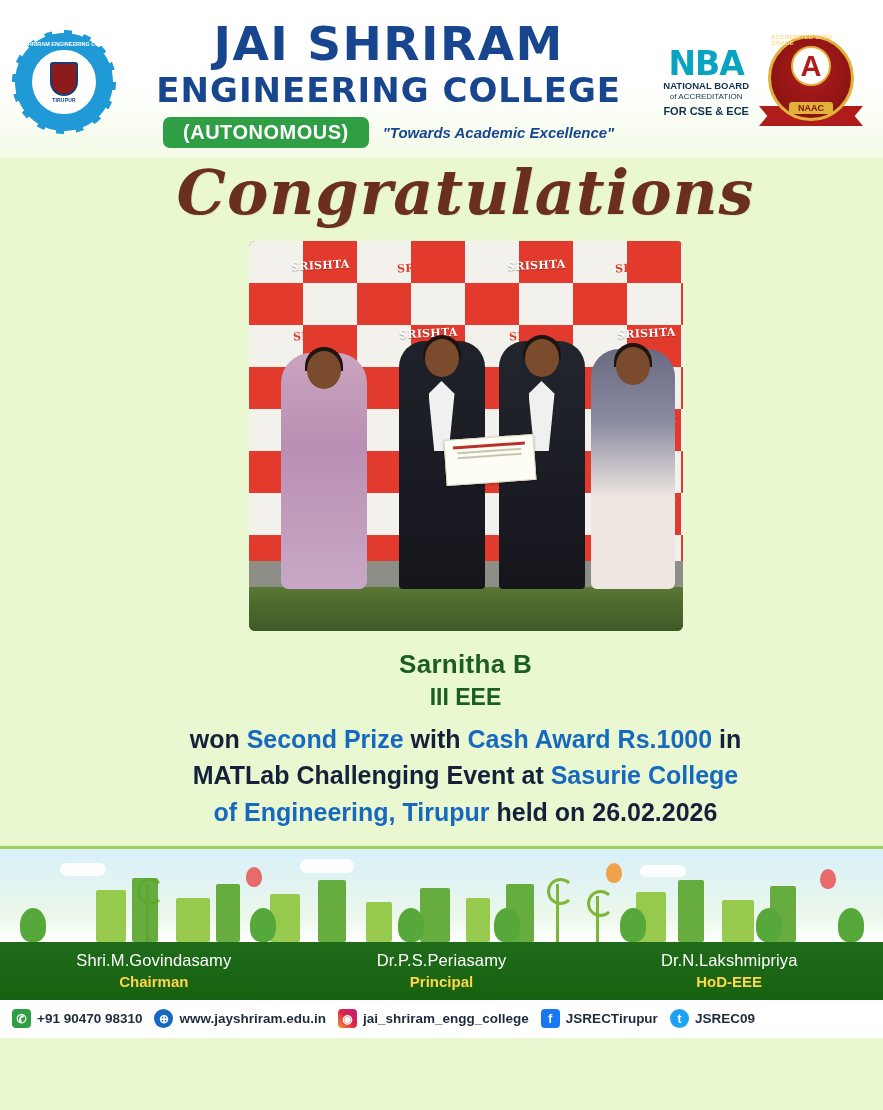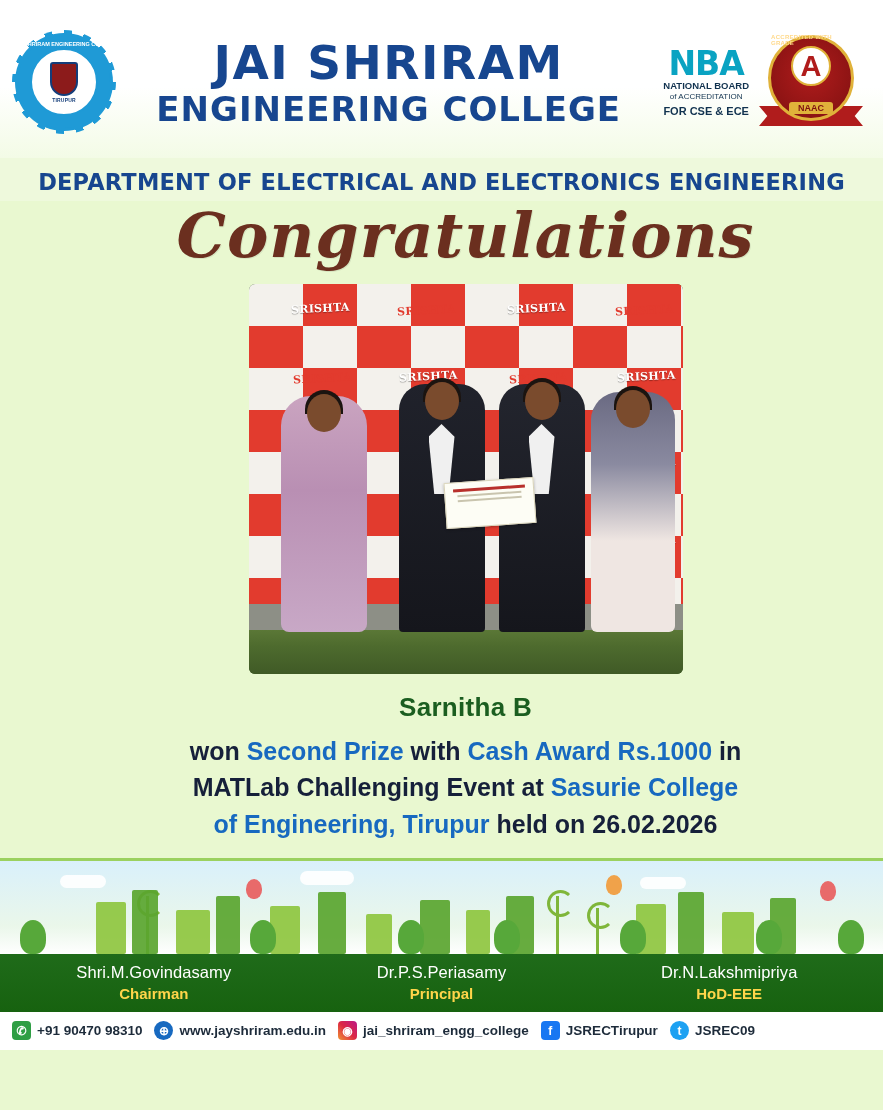--- a/index.html
+++ b/index.html
@@ -237,6 +237,10 @@
     <div class="title-block">
       <div class="t1">JAI SHRIRAM</div>
       <div class="t2">ENGINEERING COLLEGE</div>
+      <div class="row3">
+        <div class="auton">(AUTONOMOUS)</div>
+        <div class="tagline">"Towards Academic Excellence"</div>
+      </div>
     </div>
 
     <div class="badges">

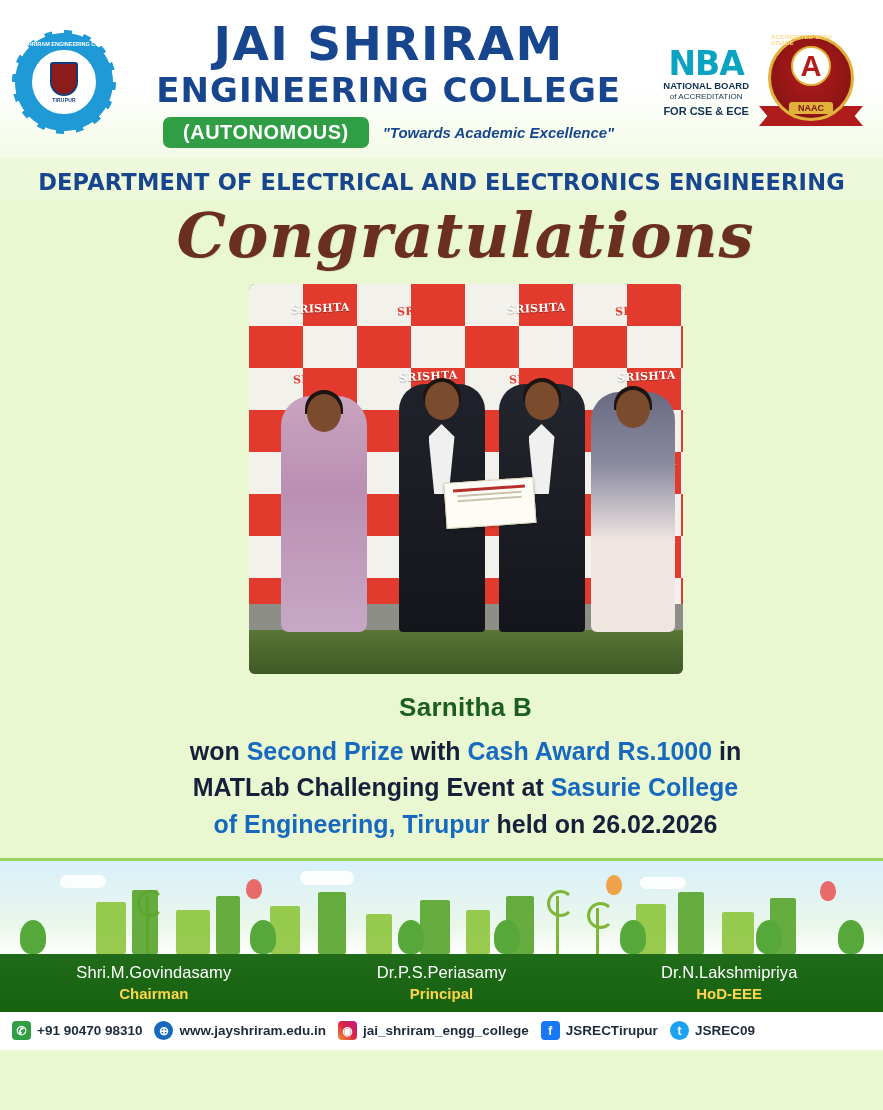--- a/index.html
+++ b/index.html
@@ -261,7 +261,6 @@
     </div>
   </div>
 
-  <div class="dept">DEPARTMENT OF ELECTRICAL AND ELECTRONICS ENGINEERING</div>
 
   <div class="body-area">
     <div class="congrats">Congratulations</div>

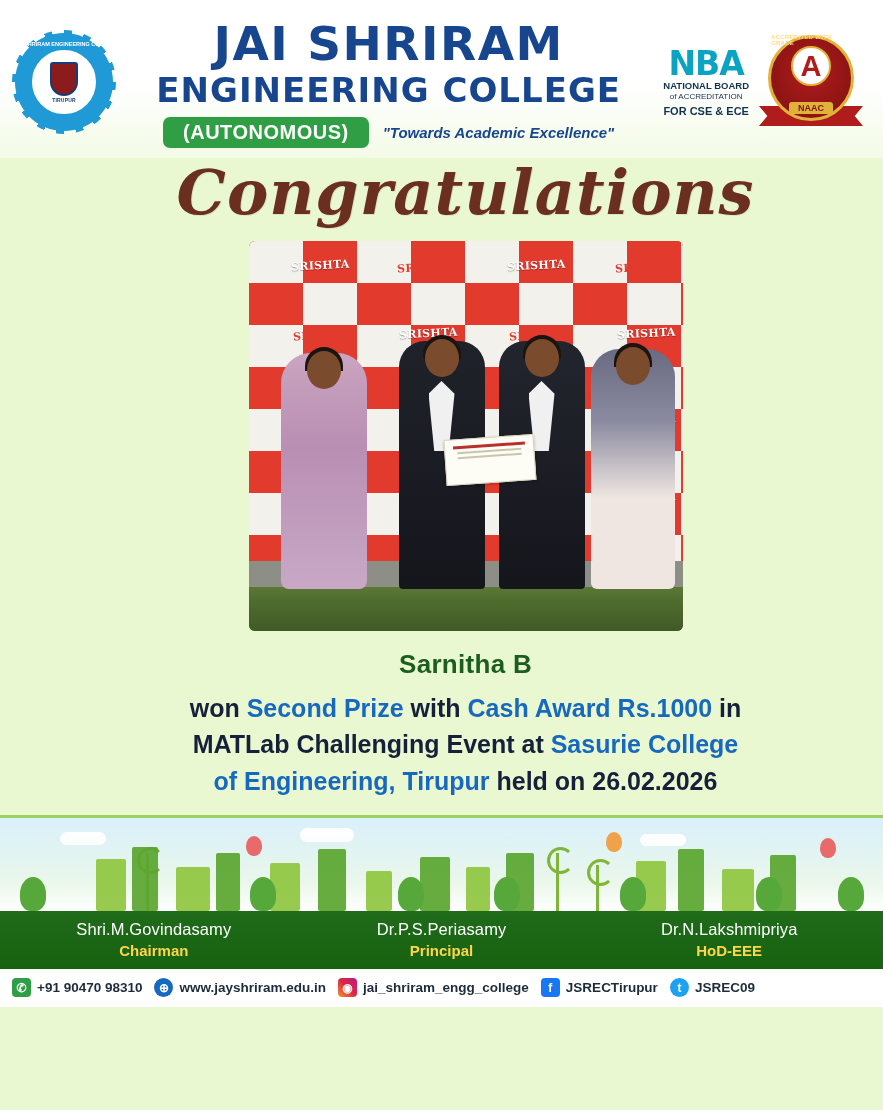--- a/index.html
+++ b/index.html
@@ -313,6 +313,7 @@
     </div>
 
     <div class="name">Sarnitha B</div>
+    <div class="klass">III EEE</div>
 
     <div class="desc">
       <span>won </span><span class="hl">Second Prize</span><span> with </span><span class="hl">Cash Award Rs.1000</span><span> in</span><br>

